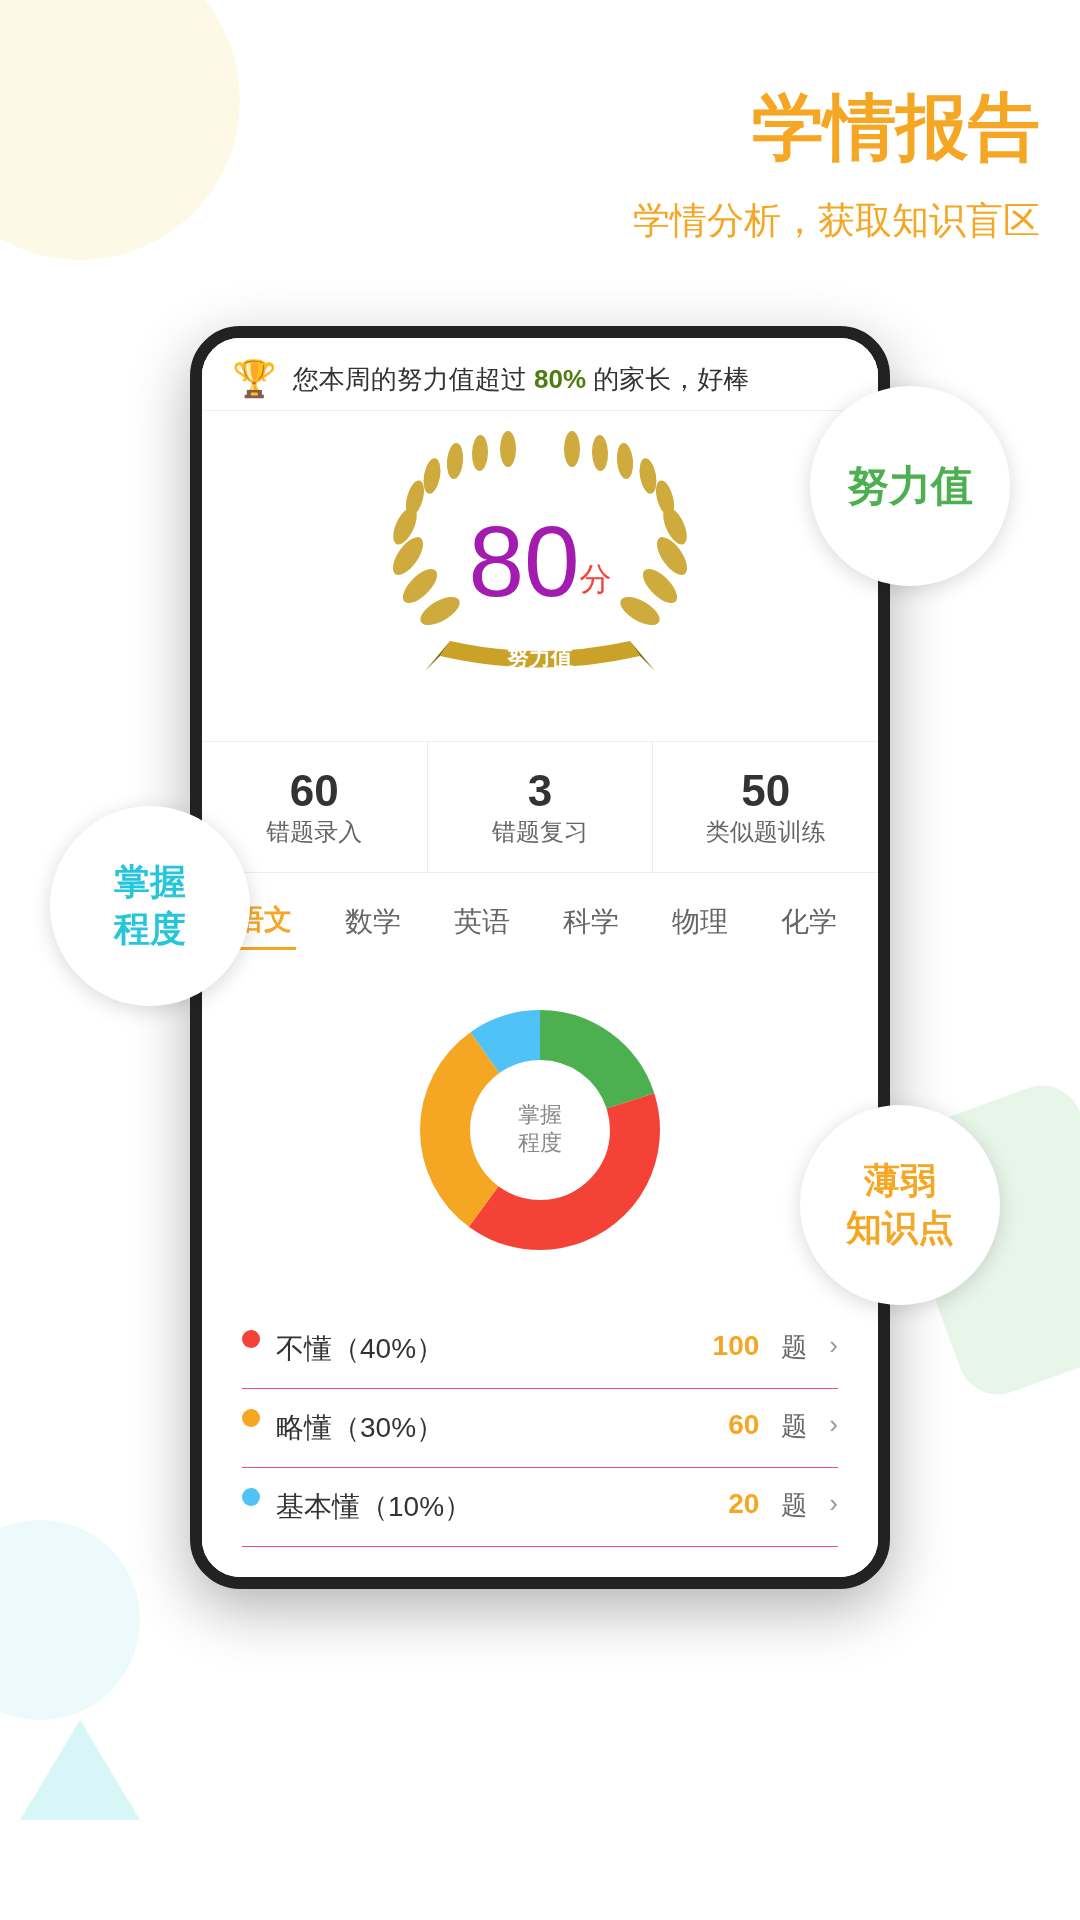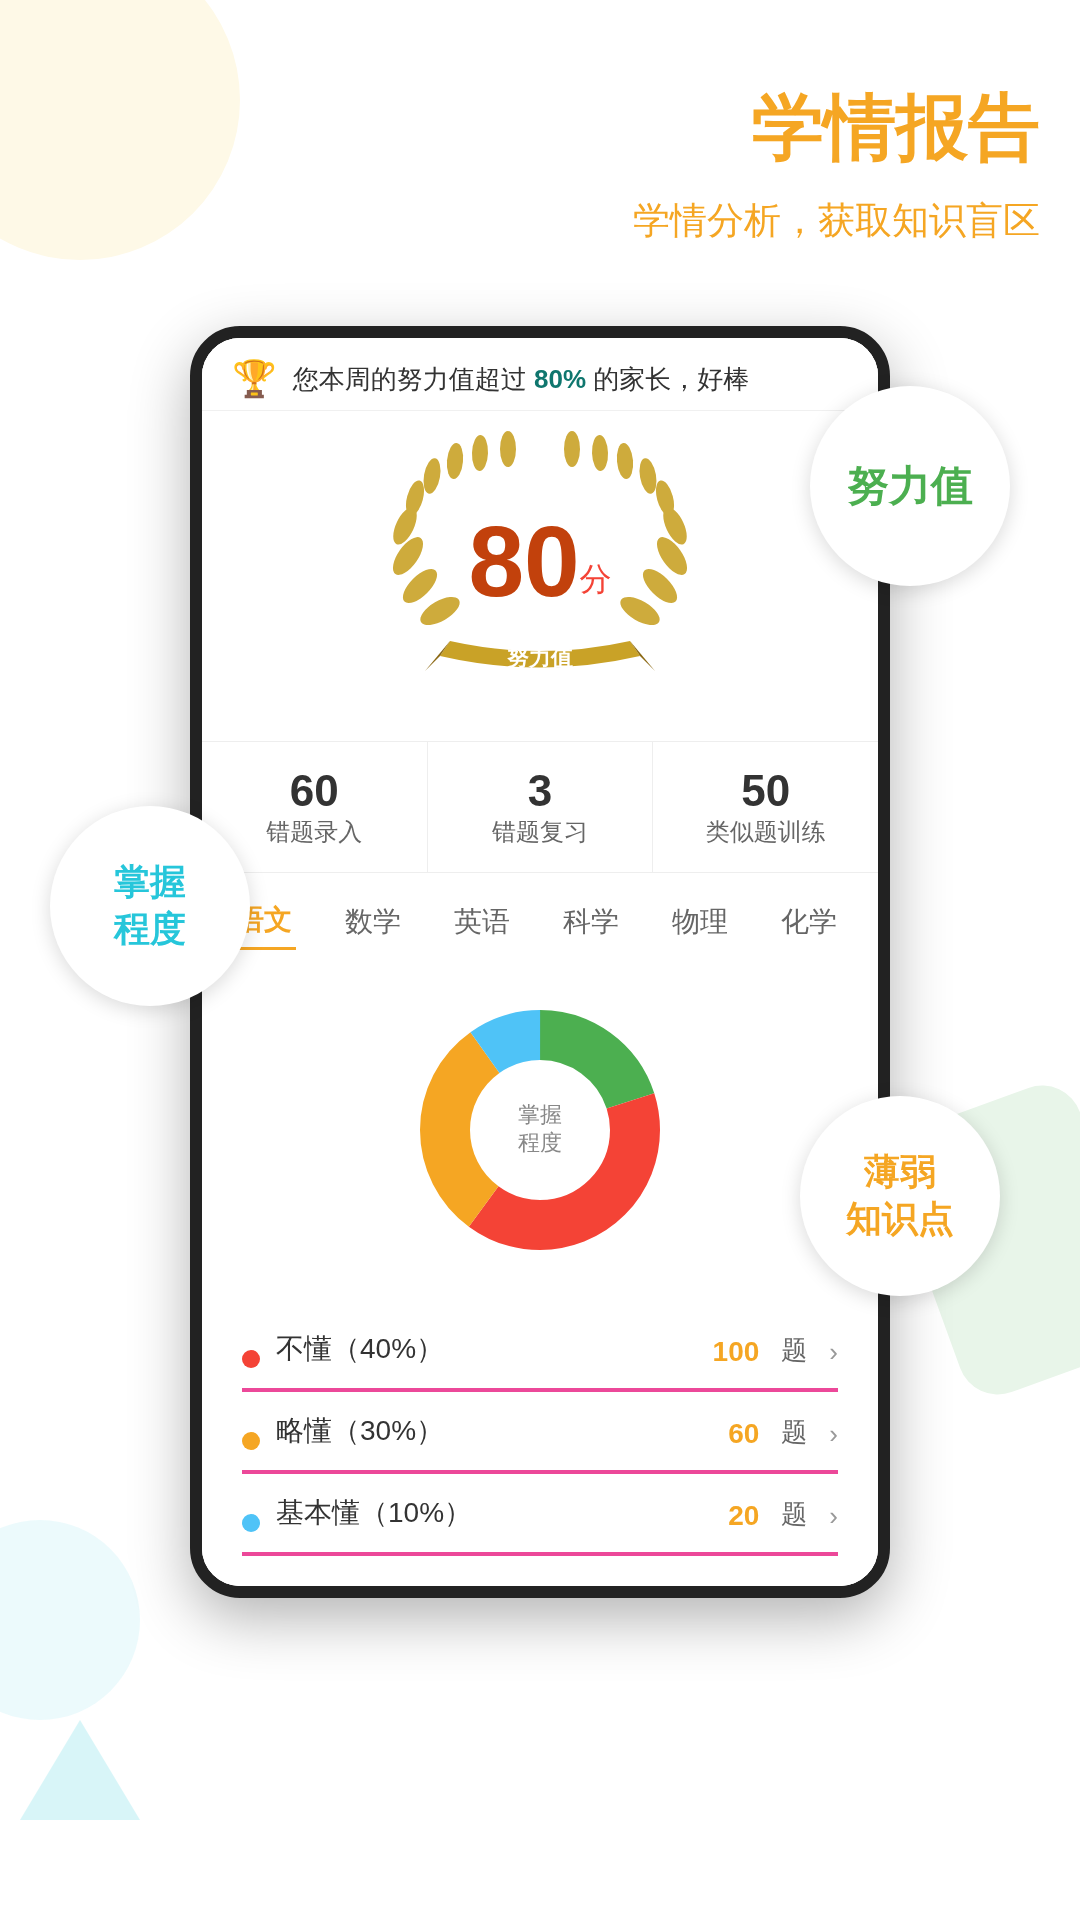--- a/index.html
+++ b/index.html
@@ -195,7 +195,7 @@
     }
 
     .highlight-red {
-      color: #0f766e;
+      color: #4d7c0f;
       font-weight: 700;
     }
 

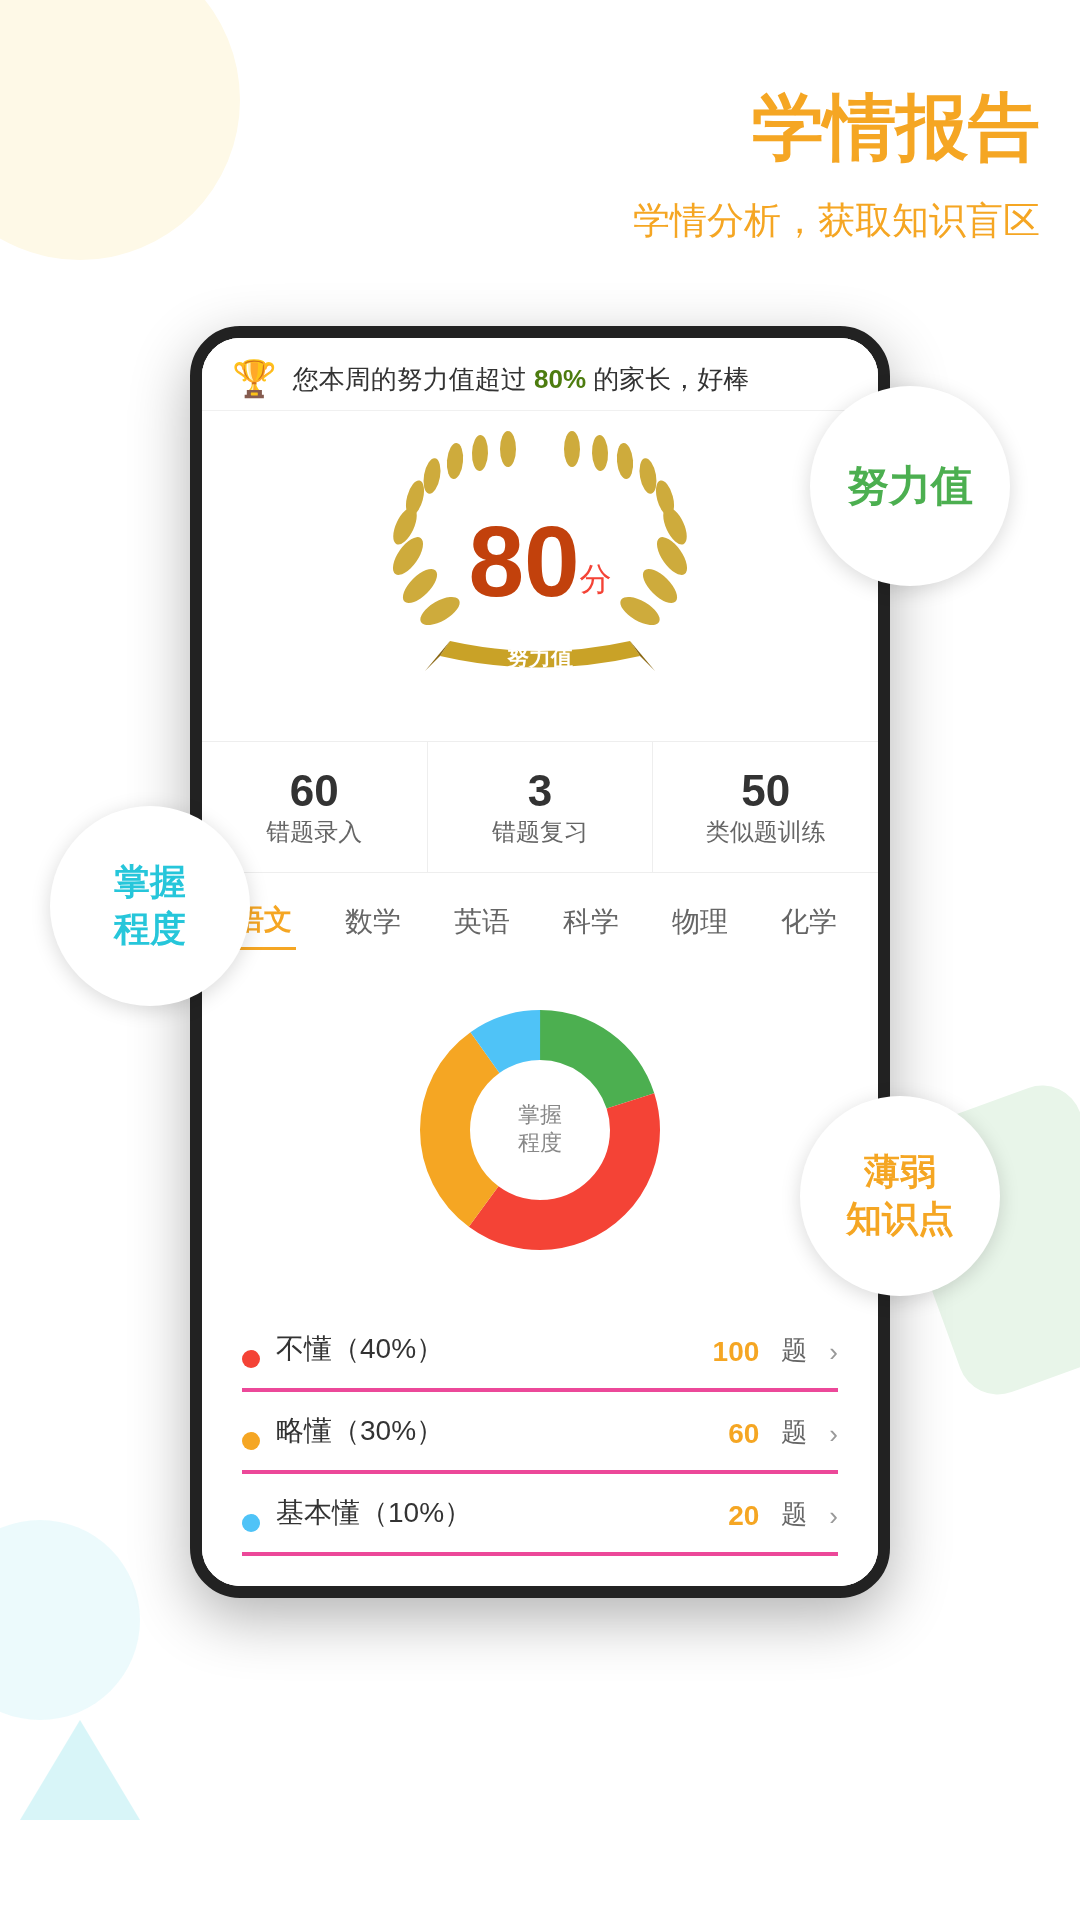--- a/index.html
+++ b/index.html
@@ -234,8 +234,8 @@
 
     .score-number {
       font-size: 100px;
-      font-weight: 700;
-      color: #c2410c;
+      font-weight: 400;
+      color: #a21caf;
       line-height: 1;
     }
 

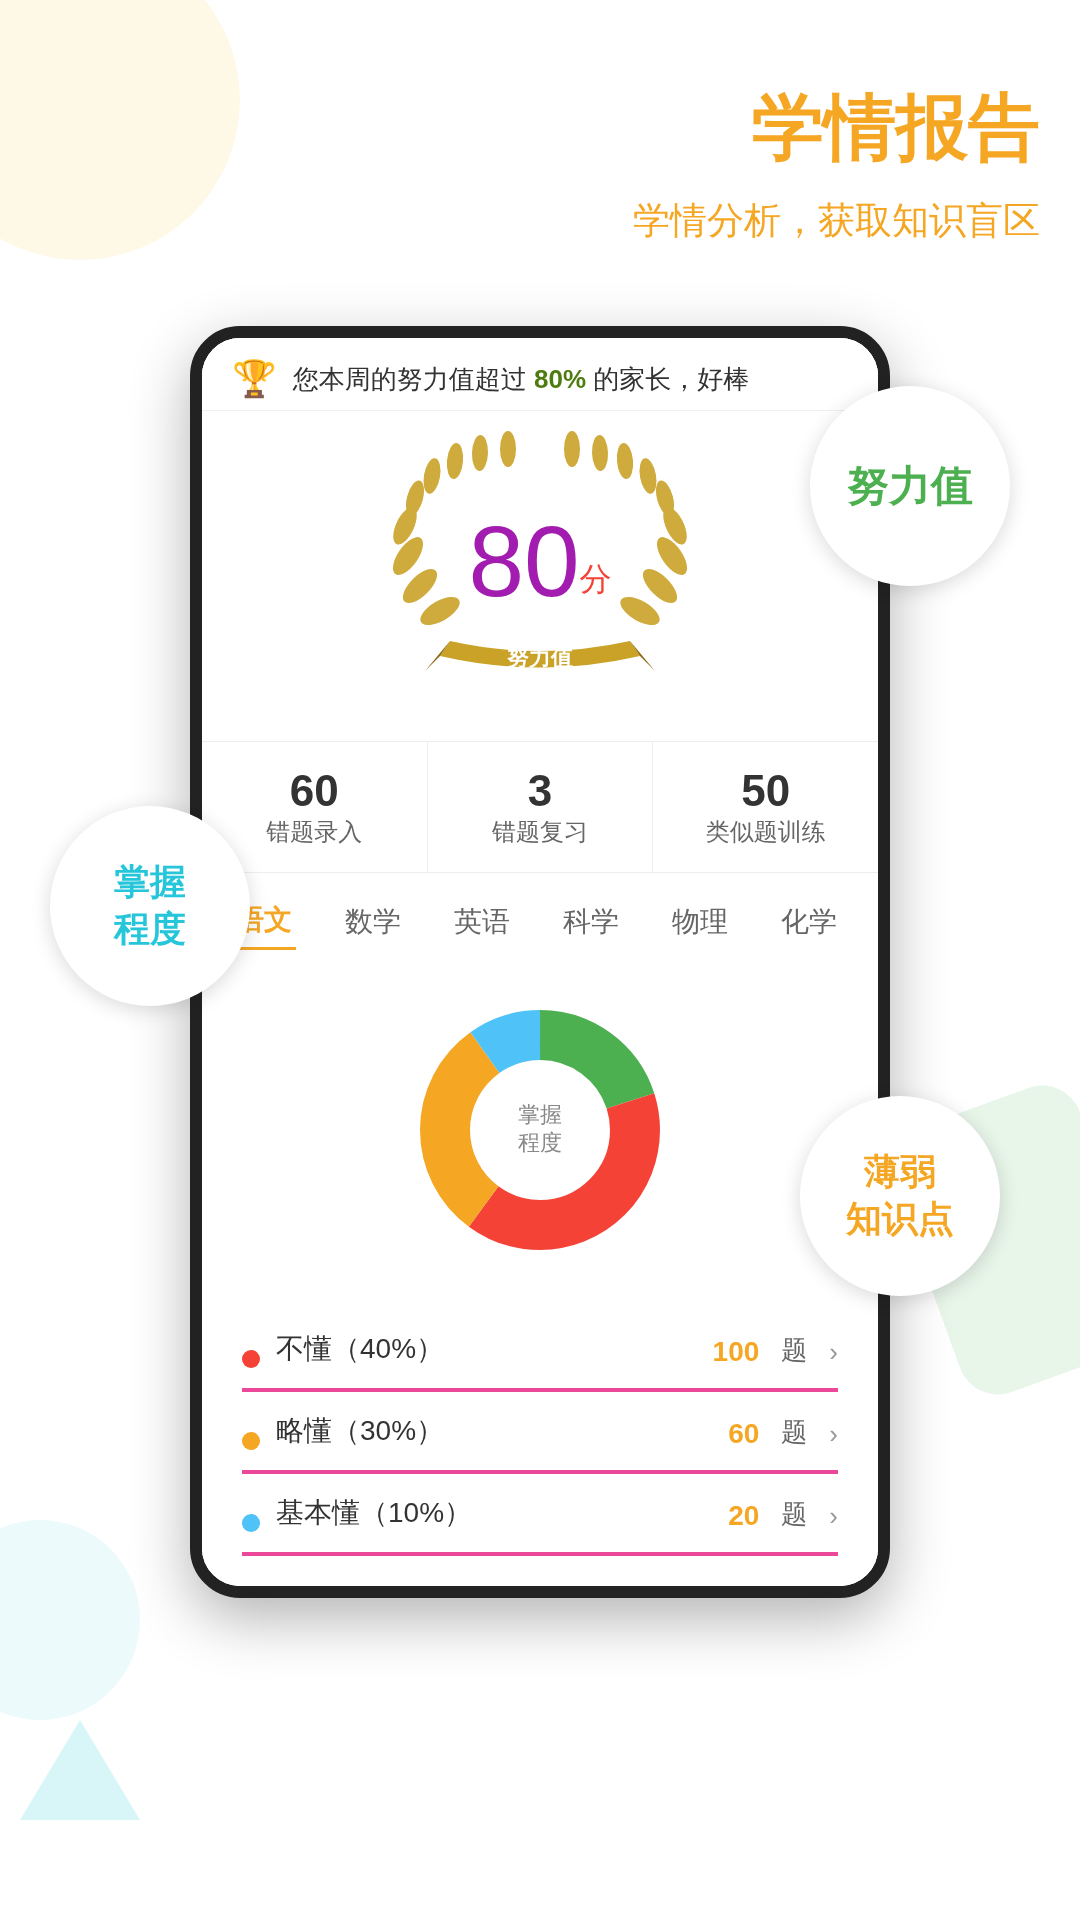--- a/index.html
+++ b/index.html
@@ -145,7 +145,7 @@
     }
 
     .float-label-weak {
-      bottom: 302px;
+      bottom: 284px;
       right: -50px;
       width: 200px;
       height: 200px;

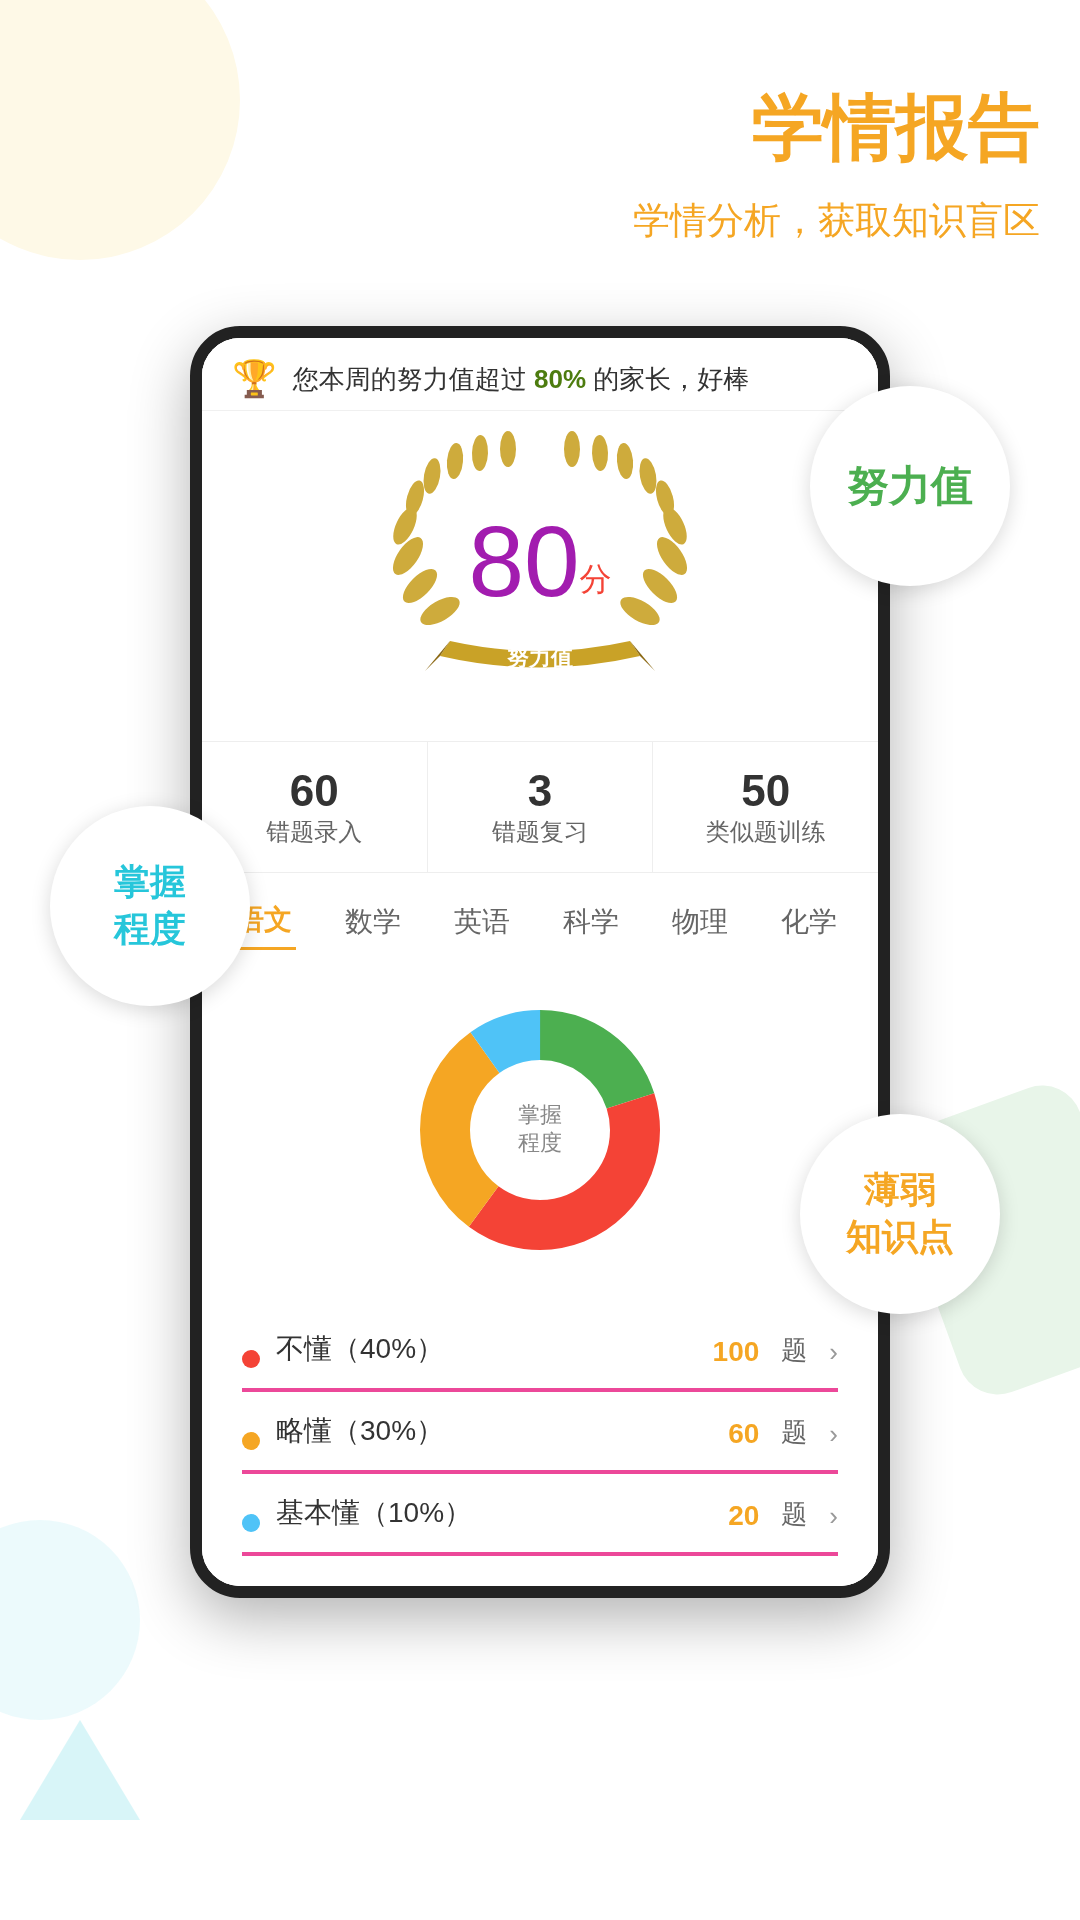--- a/index.html
+++ b/index.html
@@ -319,9 +319,9 @@
 
     .legend-item {
       display: flex;
-      align-items: flex-end;
+      align-items: flex-start;
       padding: 20px 0;
-      border-bottom: 4px solid #ec4899;
+      border-bottom: 1px solid #ec4899;
       gap: 16px;
     }
 

